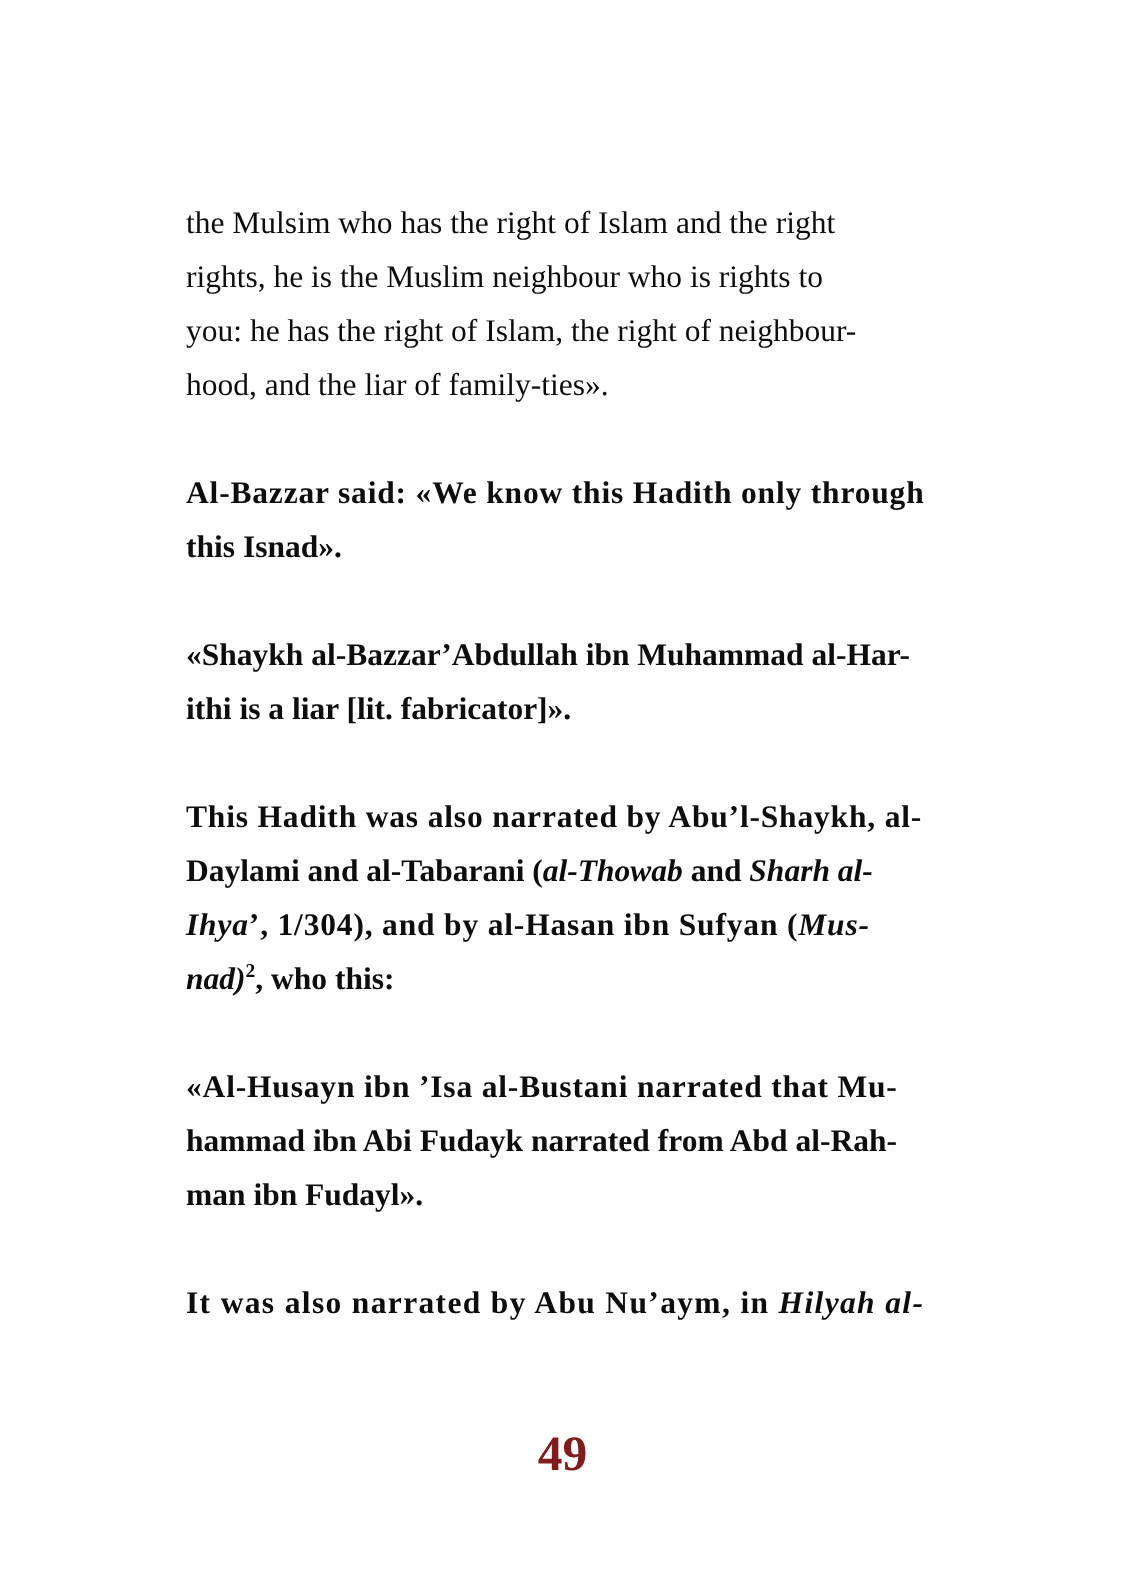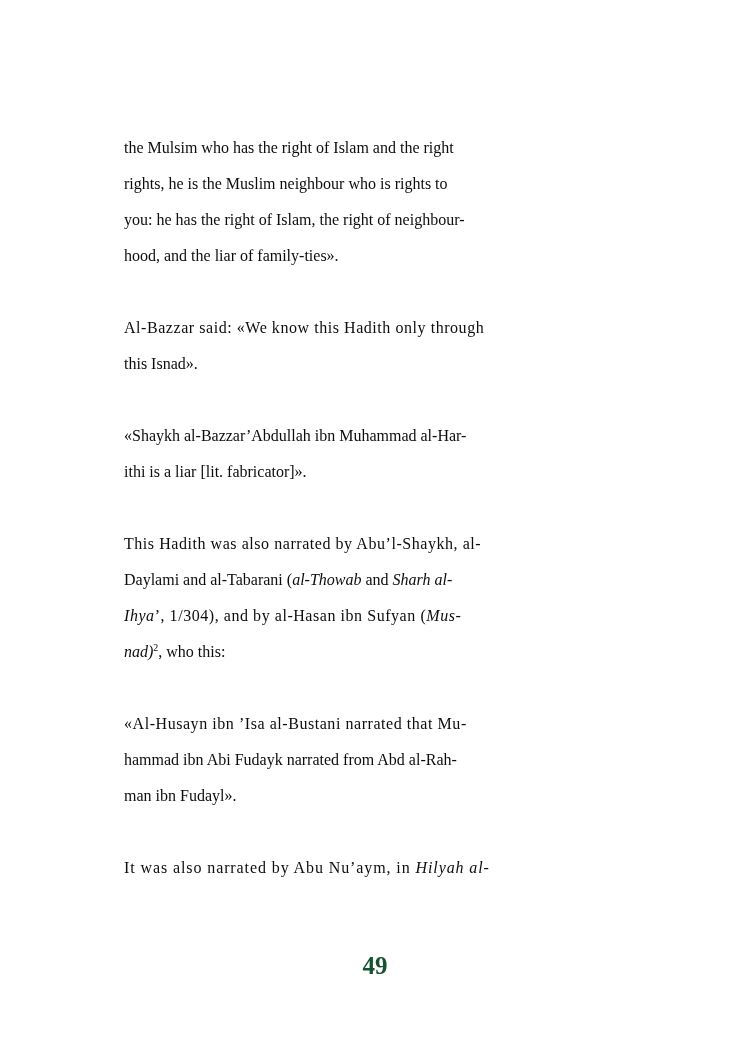--- a/index.html
+++ b/index.html
@@ -34,7 +34,7 @@
 
   .para {
     margin: 0 0 0 0;
-    font-size: 16px;
+    font-size: 21px;
     line-height: 36px;
     text-align: left;
   }

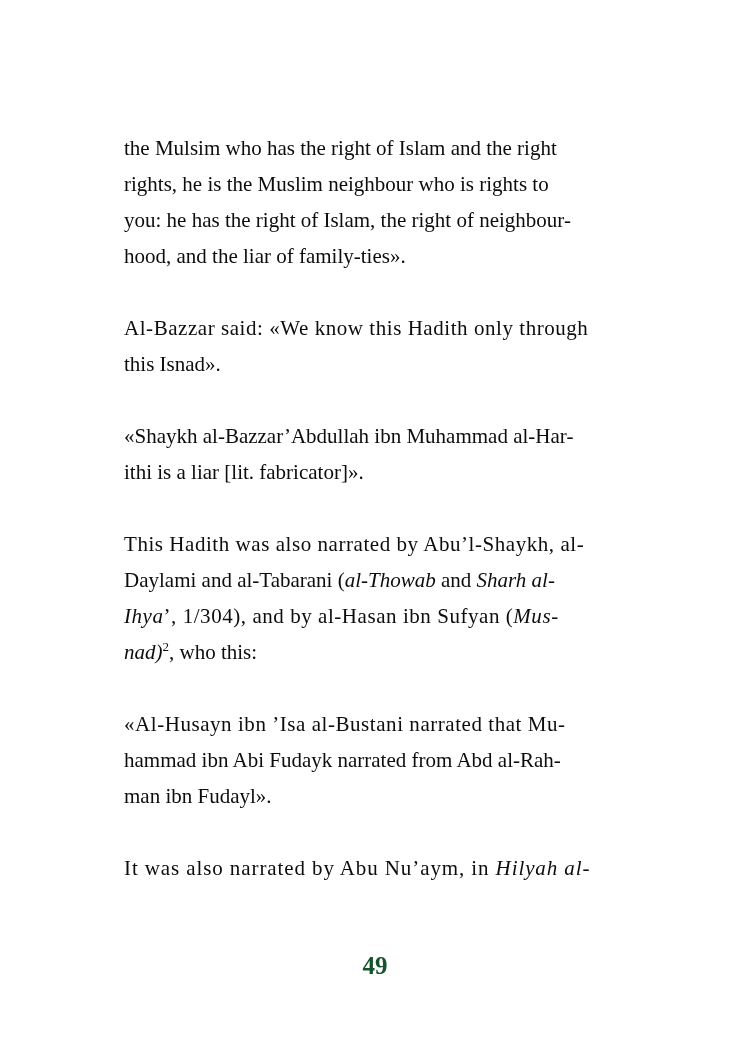--- a/index.html
+++ b/index.html
@@ -40,6 +40,7 @@
   }
   .para + .para {
     margin-top: 36px;
+    font-weight: bold;
   }
 
   

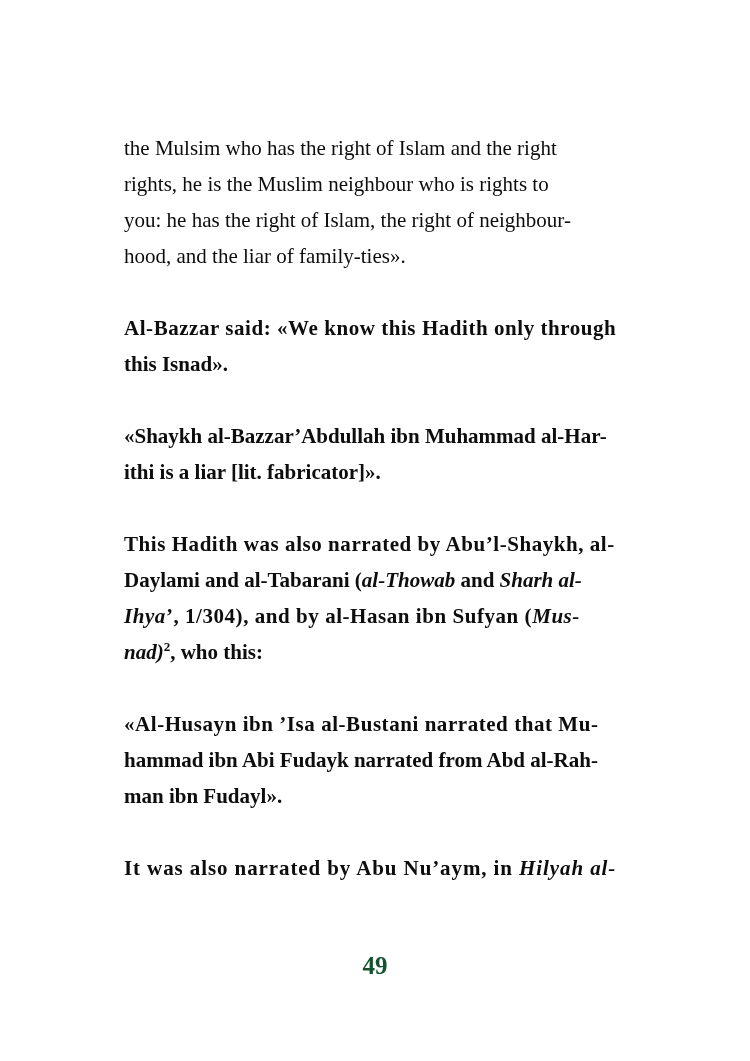--- a/index.html
+++ b/index.html
@@ -77,10 +77,10 @@
     top: 952px;
     width: 750px;
     text-align: center;
-    font-size: 25px;
+    font-size: 33px;
     font-weight: bold;
     font-family: "Liberation Serif", "DejaVu Serif", serif;
-    color: #14532d;
+    color: #7f1d1d;
   }
 </style>
 </head>

